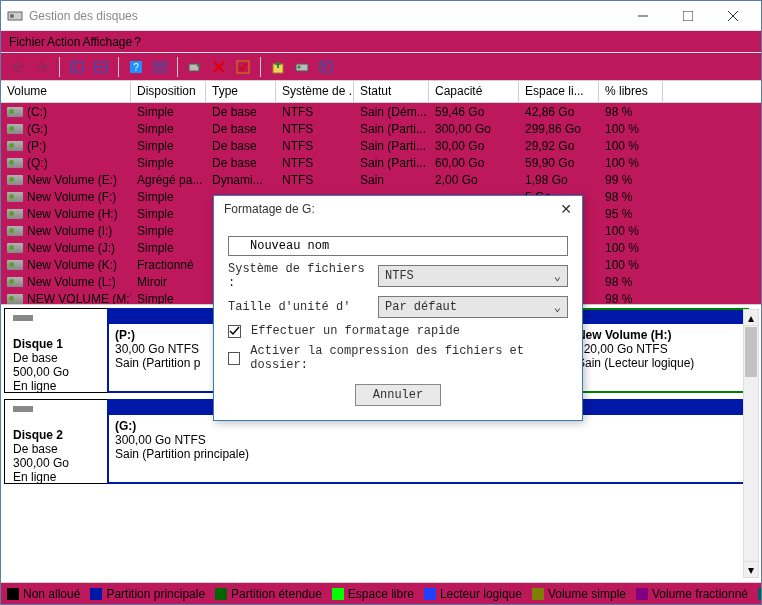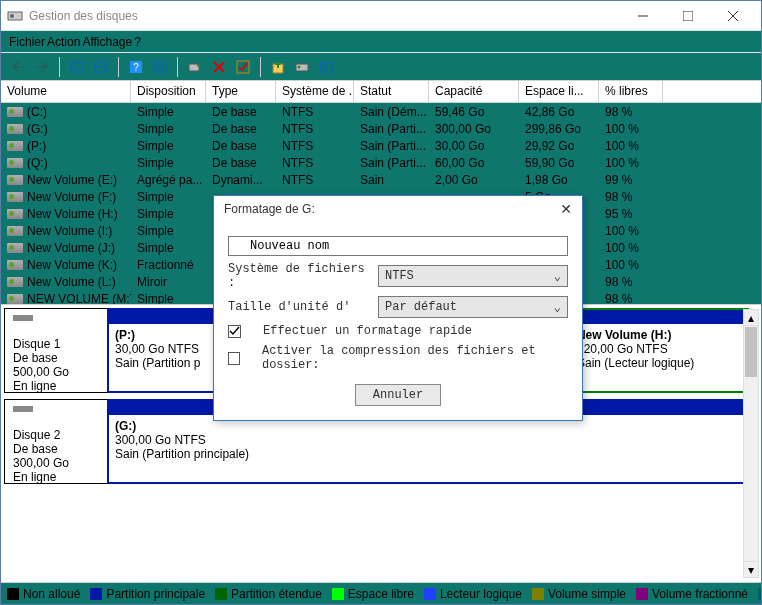--- a/index.html
+++ b/index.html
@@ -6,7 +6,7 @@
   html, body { margin: 0; padding: 0; font-family: "Segoe UI", Tahoma, sans-serif; font-size: 12px; color: #000; }
   body { background: #fff; width: 762px; height: 605px; overflow: hidden; }
 
-  .window { width: 762px; height: 605px; border: 1px solid #5a7ea5; display: flex; flex-direction: column; background: #0f766e; position: relative; }
+  .window { width: 762px; height: 605px; border: 1px solid #5a7ea5; display: flex; flex-direction: column; background: #be185d; position: relative; }
 
   .titlebar { height: 30px; background: #fff; display: flex; align-items: center; padding: 0 6px; border-bottom: 1px solid #e5e5e5; }
   .titlebar .app-icon { width: 16px; height: 16px; margin-right: 6px; display:inline-flex; align-items:center; justify-content:center; }

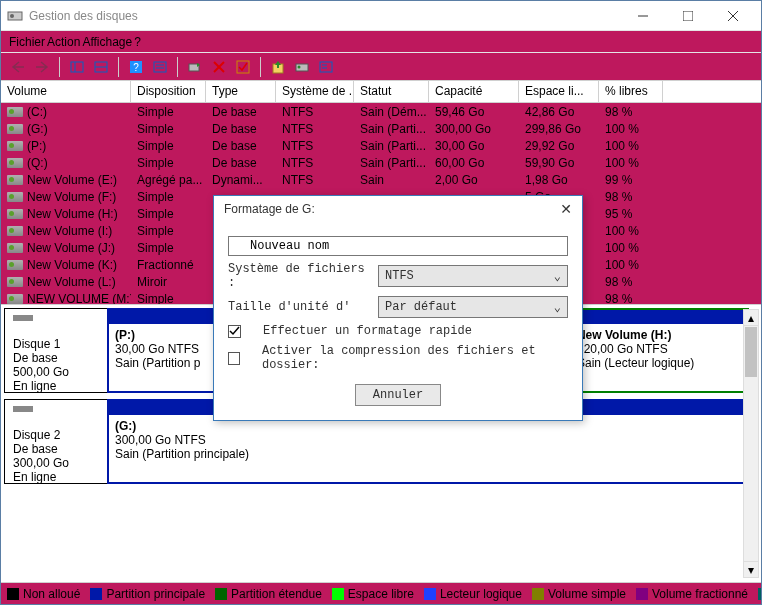--- a/index.html
+++ b/index.html
@@ -62,7 +62,7 @@
   .flabel { width: 150px; }
   .modal input[type=text] { flex:1; height:20px; border:1px solid #777; padding:2px 21px; font-family:"Courier New",monospace; font-size:12px; }
   .modal .select { flex:1; height:22px; border:1px solid #777; background:#e6e6e6; padding:2px 6px; display:flex; align-items:center; justify-content:space-between; font-family:"Courier New",monospace; }
-  .chkrow { display:flex; align-items:center; margin:6px 0; gap:22px; }
+  .chkrow { display:flex; align-items:center; margin:6px 0; gap:10px; }
   .chkbox { width:13px; height:13px; border:1px solid #555; display:inline-flex; align-items:center; justify-content:center; background:#fff; }
   .btnrow { display:flex; justify-content:center; gap:16px; margin-top:12px; }
   .btn { width:86px; height:22px; border:1px solid #888; background:#e9e9e9; display:inline-flex; align-items:center; justify-content:center; font-family:"Courier New",monospace; }

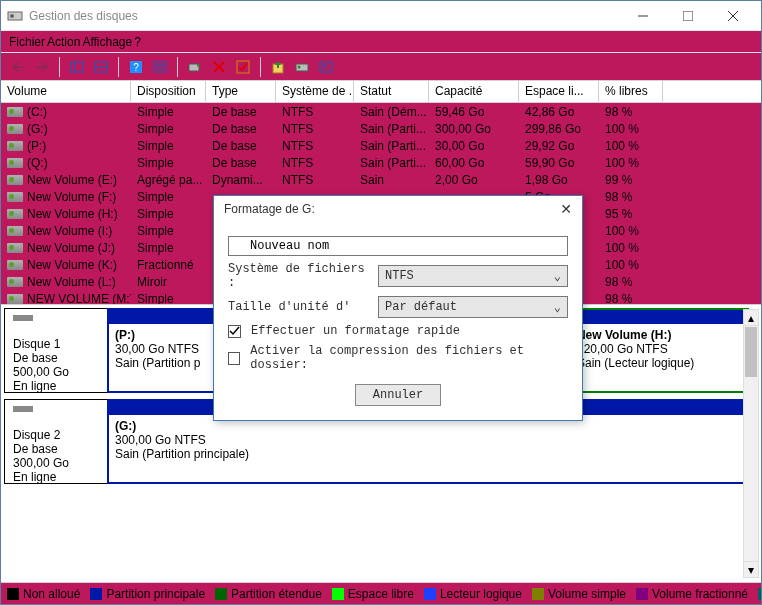--- a/index.html
+++ b/index.html
@@ -36,7 +36,7 @@
   .disk-area { flex: 1; overflow: auto; padding: 3px 10px 3px 3px; background: #fff; position: relative; }
   .disk-row { display: flex; margin-bottom: 6px; height: 85px; }
   .disk-label { width: 104px; border:1px solid #000; padding: 6px 8px; background: #fff; }
-  .disk-label .dname { font-weight: normal; margin-top: 16px; }
+  .disk-label .dname { font-weight: bold; margin-top: 16px; }
   .disk-label .sep-icon { width:20px; height:6px; background:#888; margin-bottom:6px; }
   .disk-parts { flex: 1; display: flex; }
   .part { border: 2px solid #0018a8; background: #fff; margin-left: -1px; padding: 0; display:flex; flex-direction:column; }

